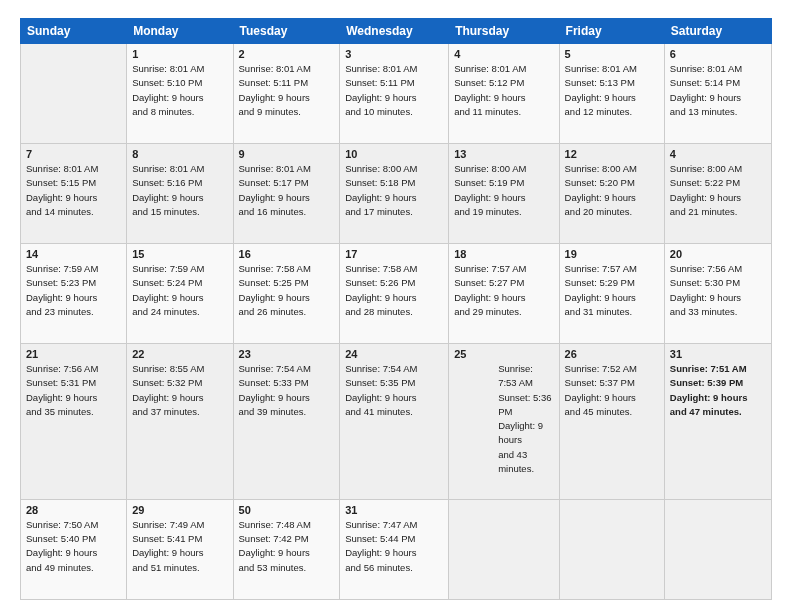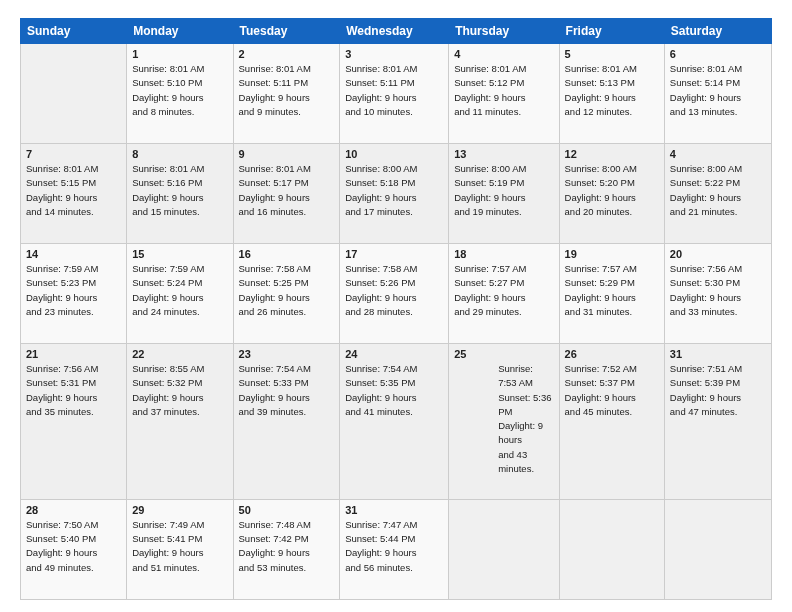--- a/index.html
+++ b/index.html
@@ -306,7 +306,7 @@
           </td>
           <td>
             <span class="day-number">31</span>
-            <div class="day-info" style="white-space: pre-line;">Sunrise: 7:51 AM
+            <div class="day-info" style="white-space: pre-line; font-weight: bold;">Sunrise: 7:51 AM
 Sunset: 5:39 PM
 Daylight: 9 hours
 and 47 minutes.</div>

